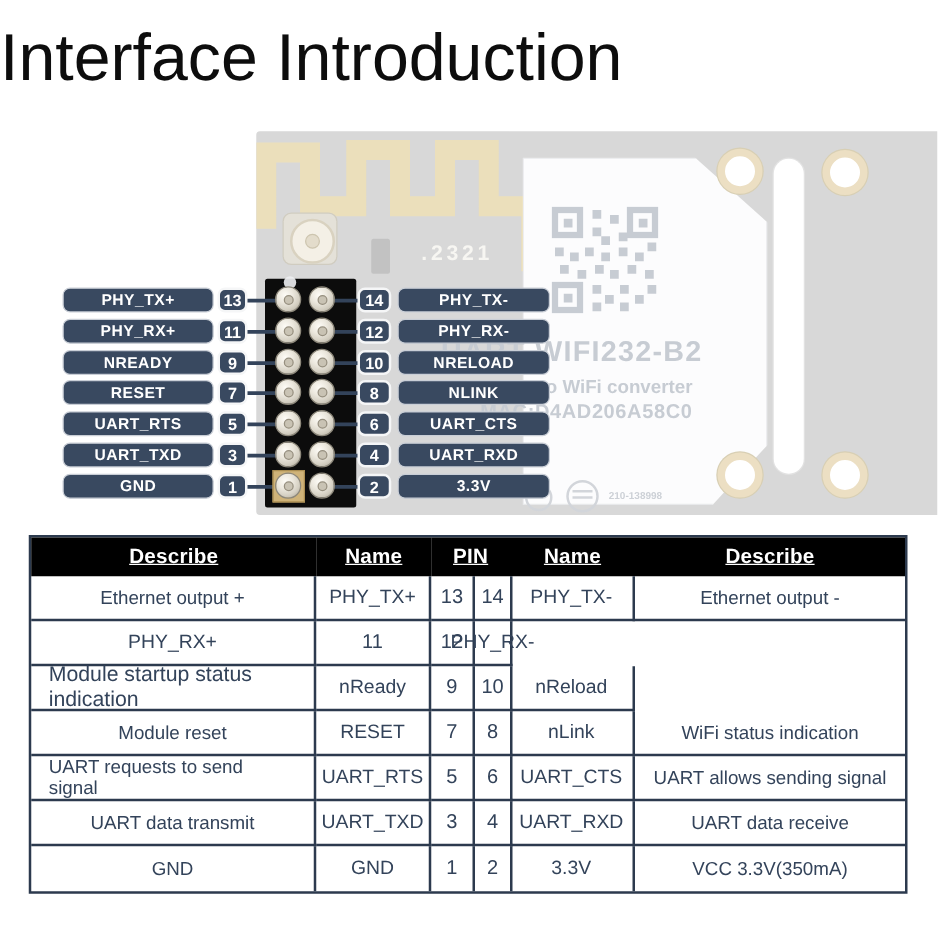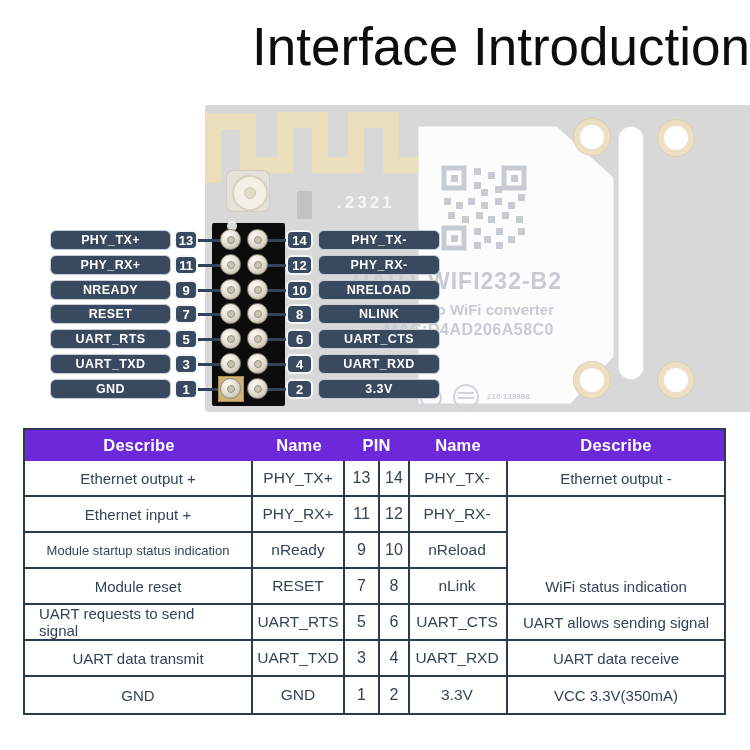--- a/index.html
+++ b/index.html
@@ -7,8 +7,8 @@
           font-family:"Liberation Sans","DejaVu Sans",sans-serif;}
 
   
-  .title{position:absolute;top:16px;left:0;right:0;text-align:right;
-         font-size:53px;font-weight:400;color:#0d0d0d;letter-spacing:0;padding-left:25px;}
+  .title{position:absolute;top:16px;left:0;right:0;text-align:left;
+         font-size:53px;font-weight:400;color:#0d0d0d;letter-spacing:0;}
 
   
   .board{position:absolute;left:205px;top:105px;width:561px;height:307px;

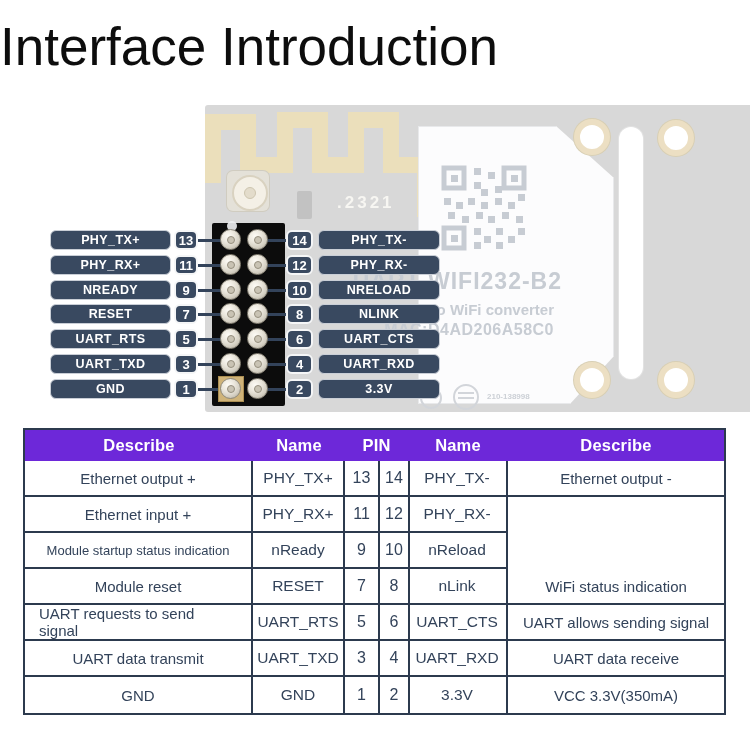--- a/index.html
+++ b/index.html
@@ -75,8 +75,8 @@
   .ptable{position:absolute;left:23px;top:428px;width:703px;border:2px solid #2c3a4e;box-sizing:border-box;
           background:#fff;}
   .tgrid{display:grid;grid-template-columns:228px 92px 35px 28px 100px 1fr;}
-  .thead-cell{background:#6d28d9;color:#fff;font-size:16.5px;font-weight:600;height:31px;
-          display:flex;align-items:center;justify-content:center;letter-spacing:.2px;}
+  .thead-cell{background:#000000;color:#fff;font-size:16.5px;font-weight:600;height:31px;
+          display:flex;align-items:center;justify-content:center;letter-spacing:.2px;text-decoration:underline;}
   .thead-cell.pin-span{grid-column:3/5;}
   .tcell{height:36px;display:flex;align-items:center;justify-content:center;box-sizing:border-box;
           border-right:2px solid #2c3a4e;border-bottom:2px solid #2c3a4e;color:#33435a;

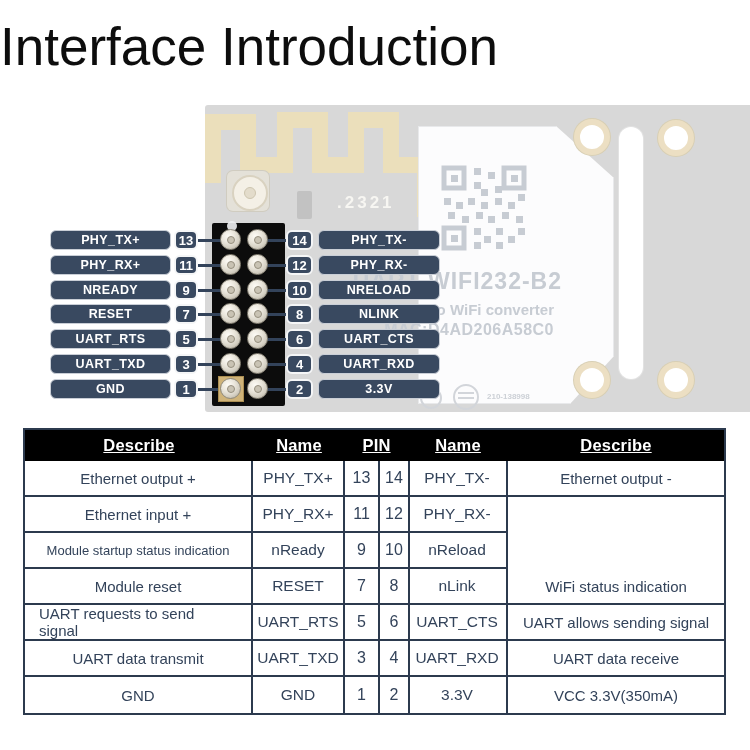--- a/index.html
+++ b/index.html
@@ -251,7 +251,6 @@
       <div class="tcell lastcol">Ethernet output -</div>
     </div>
     <div class="tgrid">
-      <div class="tcell">Ethernet input +</div>
       <div class="tcell name">PHY_RX+</div>
       <div class="tcell pinc">11</div>
       <div class="tcell pinc">12</div>

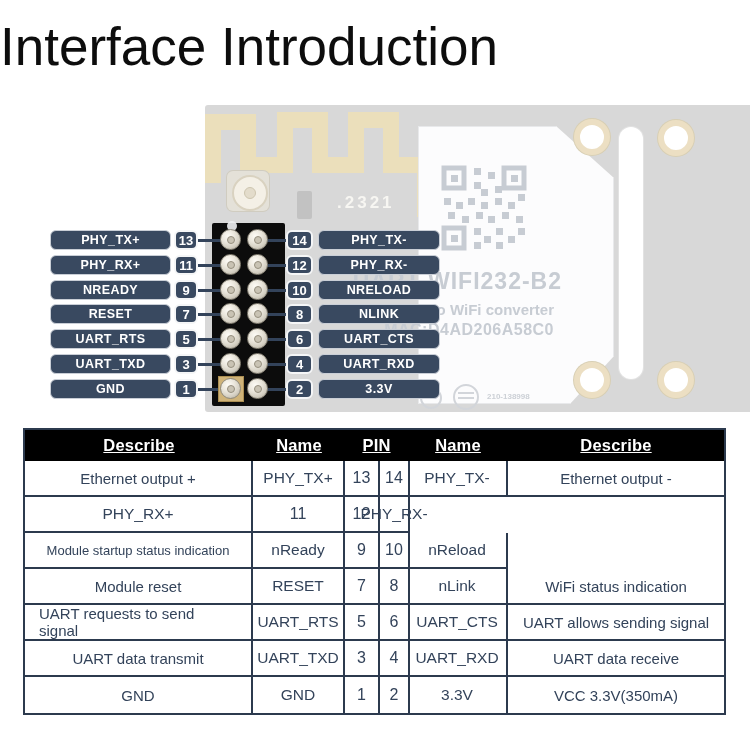--- a/index.html
+++ b/index.html
@@ -85,7 +85,7 @@
   .lastrow .tcell{border-bottom:none;}
   .tcell.name{font-size:15.5px;}
   .tcell.pinc{font-size:16px;}
-  .tcell.sm{font-size:13px;}
+  .tcell.sm{font-size:17px;}
 </style>
 </head>
 <body>

